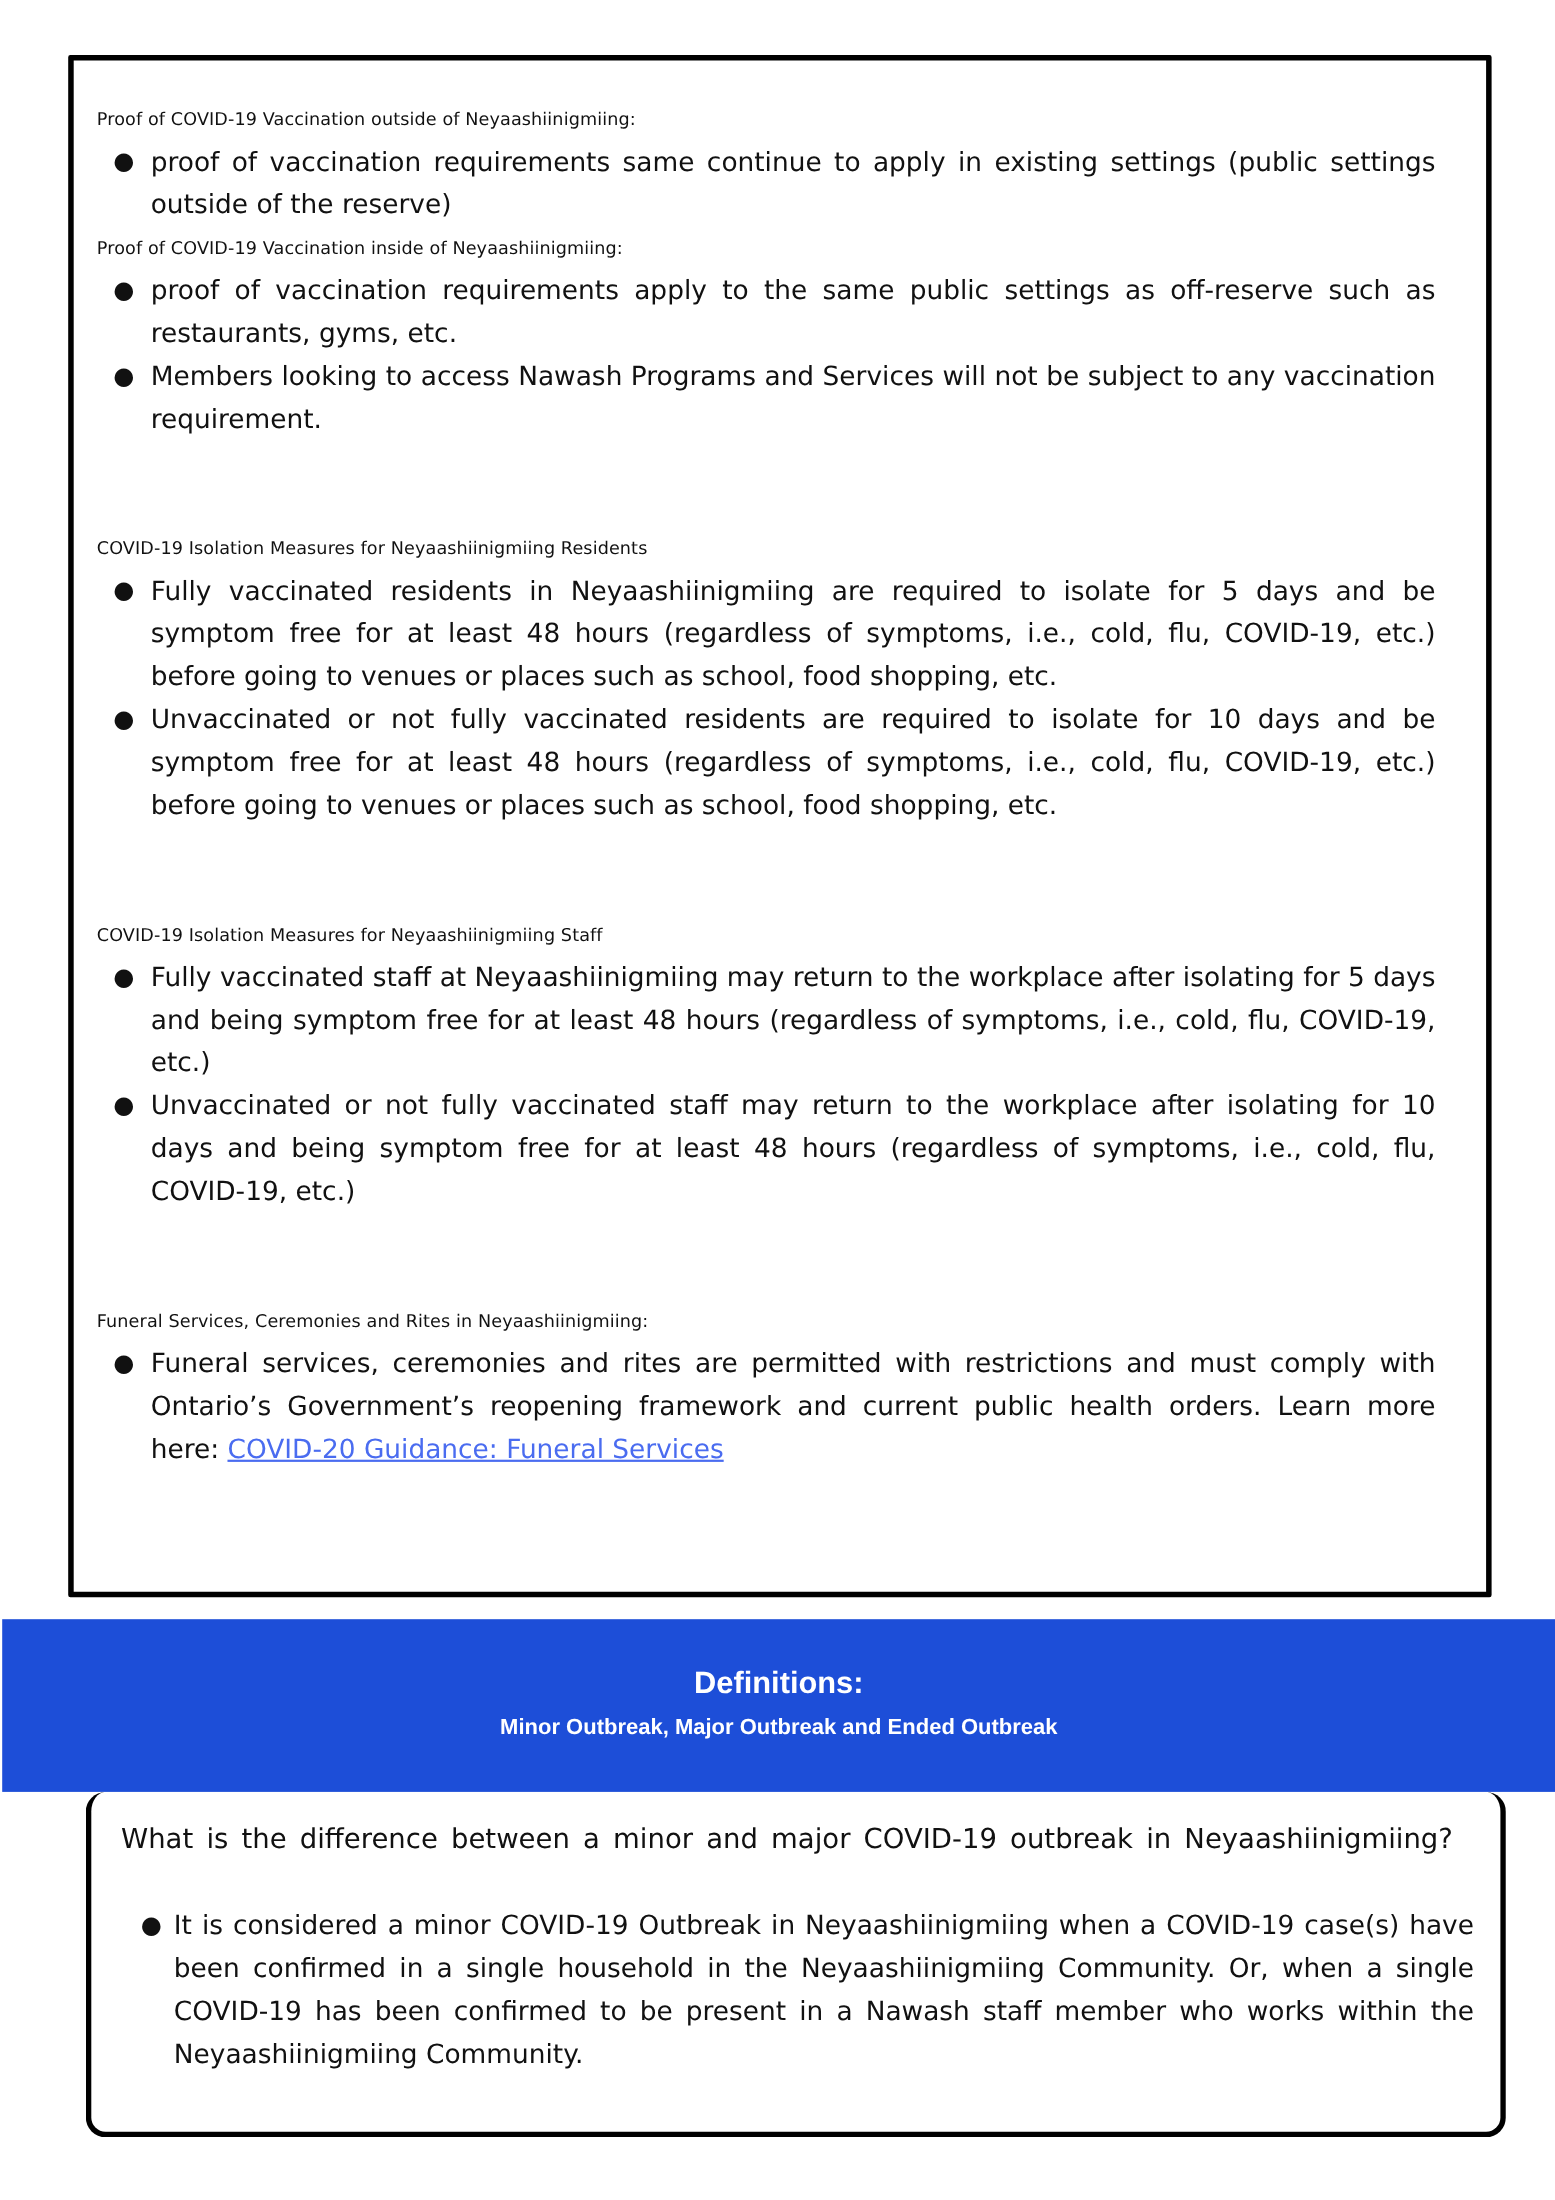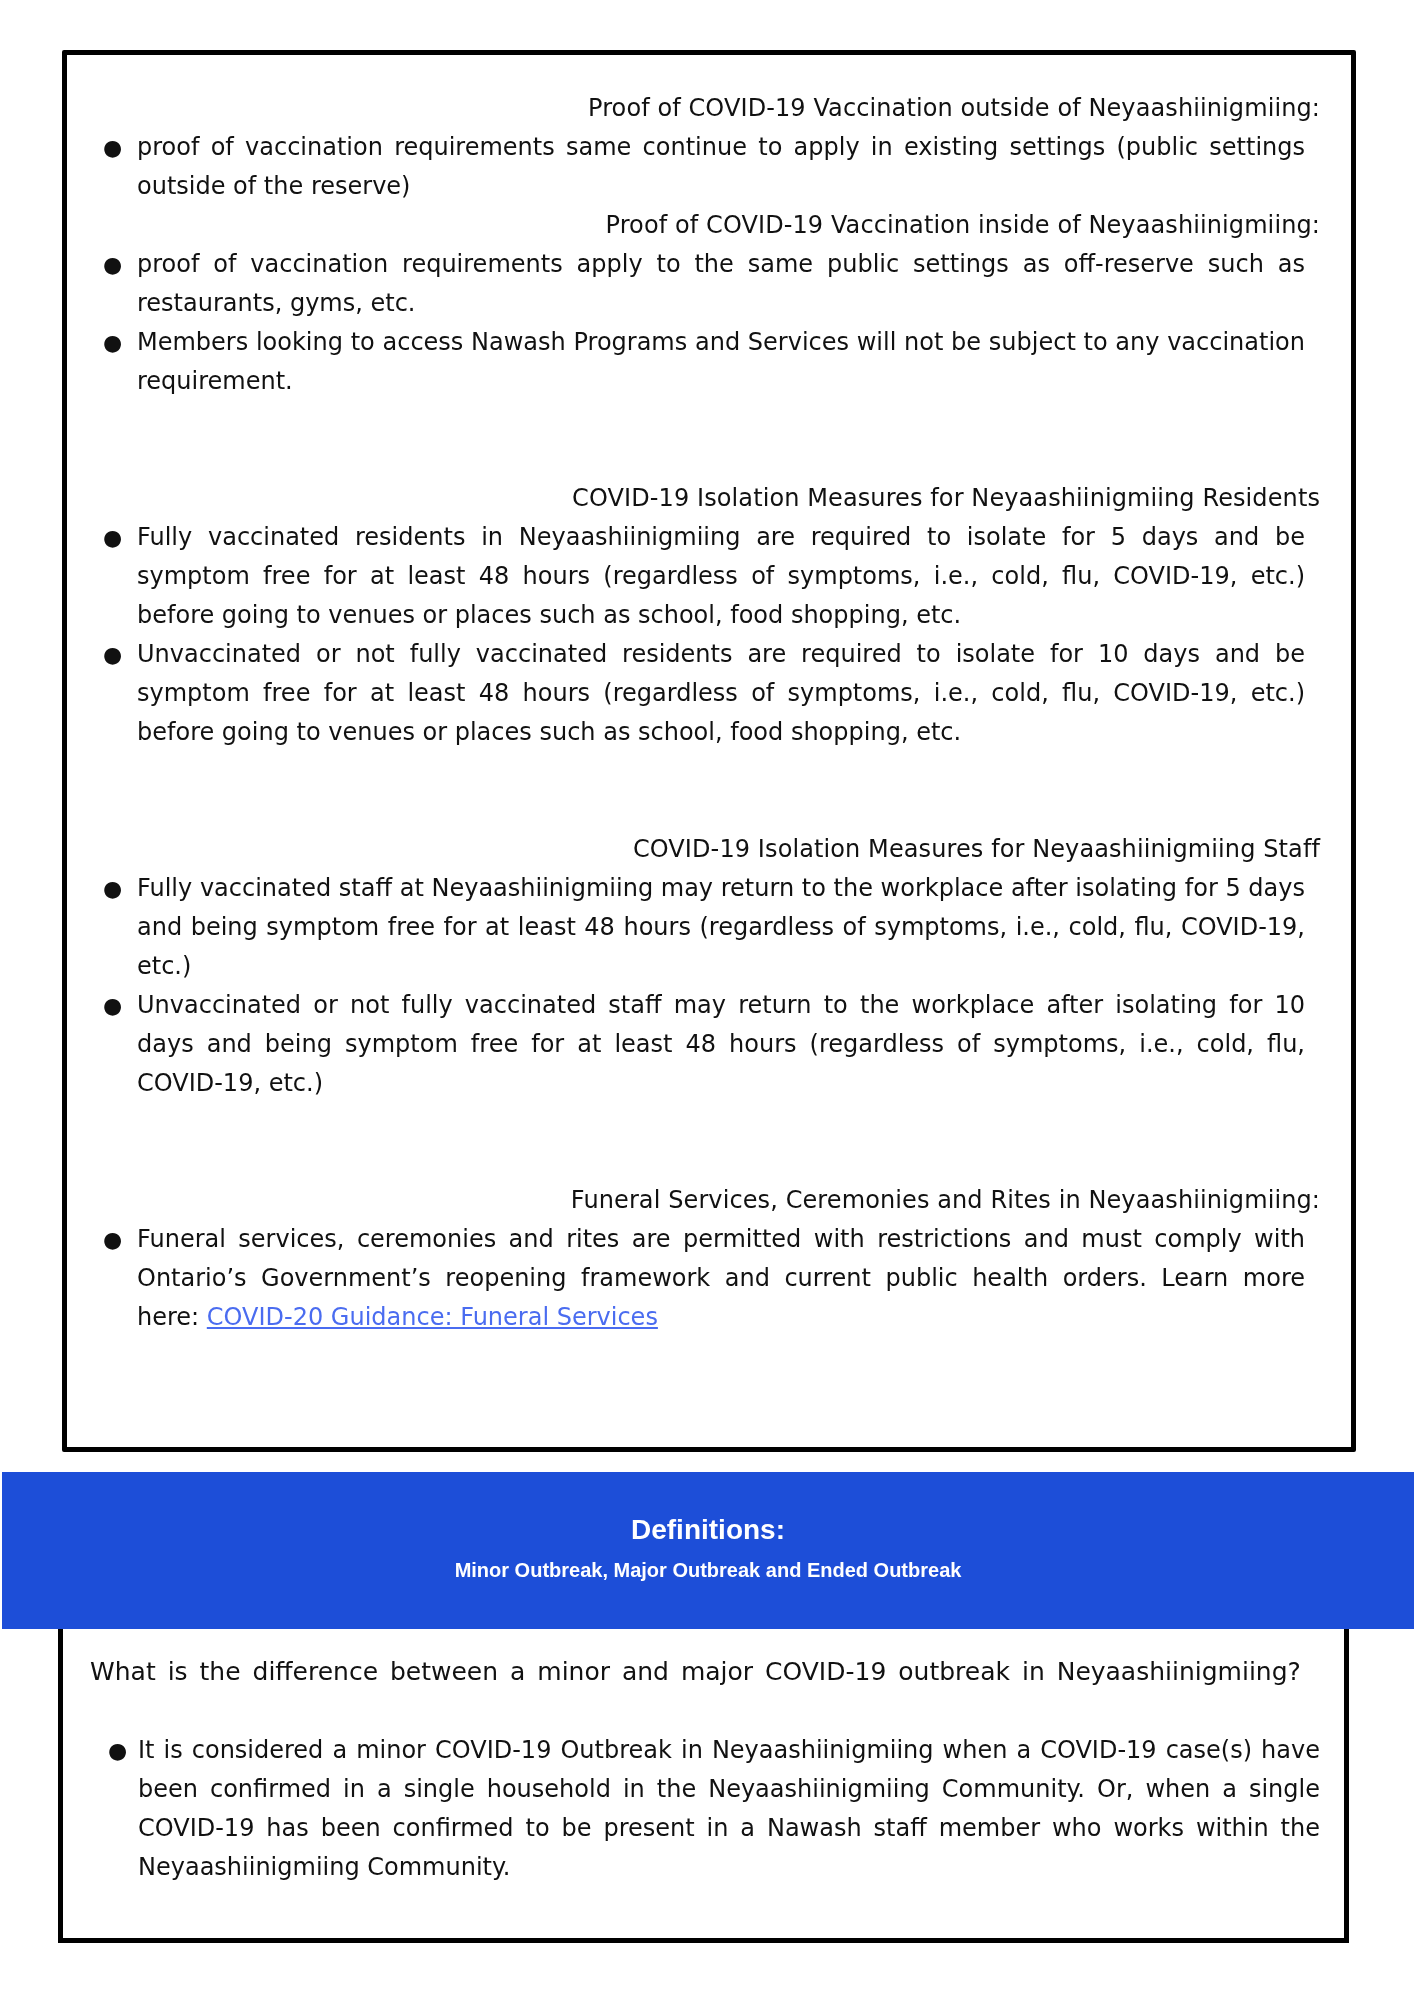--- a/index.html
+++ b/index.html
@@ -8,7 +8,7 @@
   .box1 { position: absolute; left: 62px; top: 50px; width: 1284px; height: 1392px;
           border: 5px solid #000; border-radius: 2px; box-sizing: content-box; }
   .content1 { position: absolute; left: 21px; top: 34px; width: 1232px; }
-  .line-h { font-size: 24px; line-height: 39px; letter-spacing: 0.1px; white-space: nowrap; text-align: right; }
+  .line-h { font-size: 16px; line-height: 39px; letter-spacing: 0.1px; white-space: nowrap; }
   ul.blist { list-style: none; margin: 0; padding: 0; }
   ul.blist li { position: relative; padding-left: 49px; font-size: 24px; line-height: 39px;
                 text-align: justify; padding-right: 15px; }

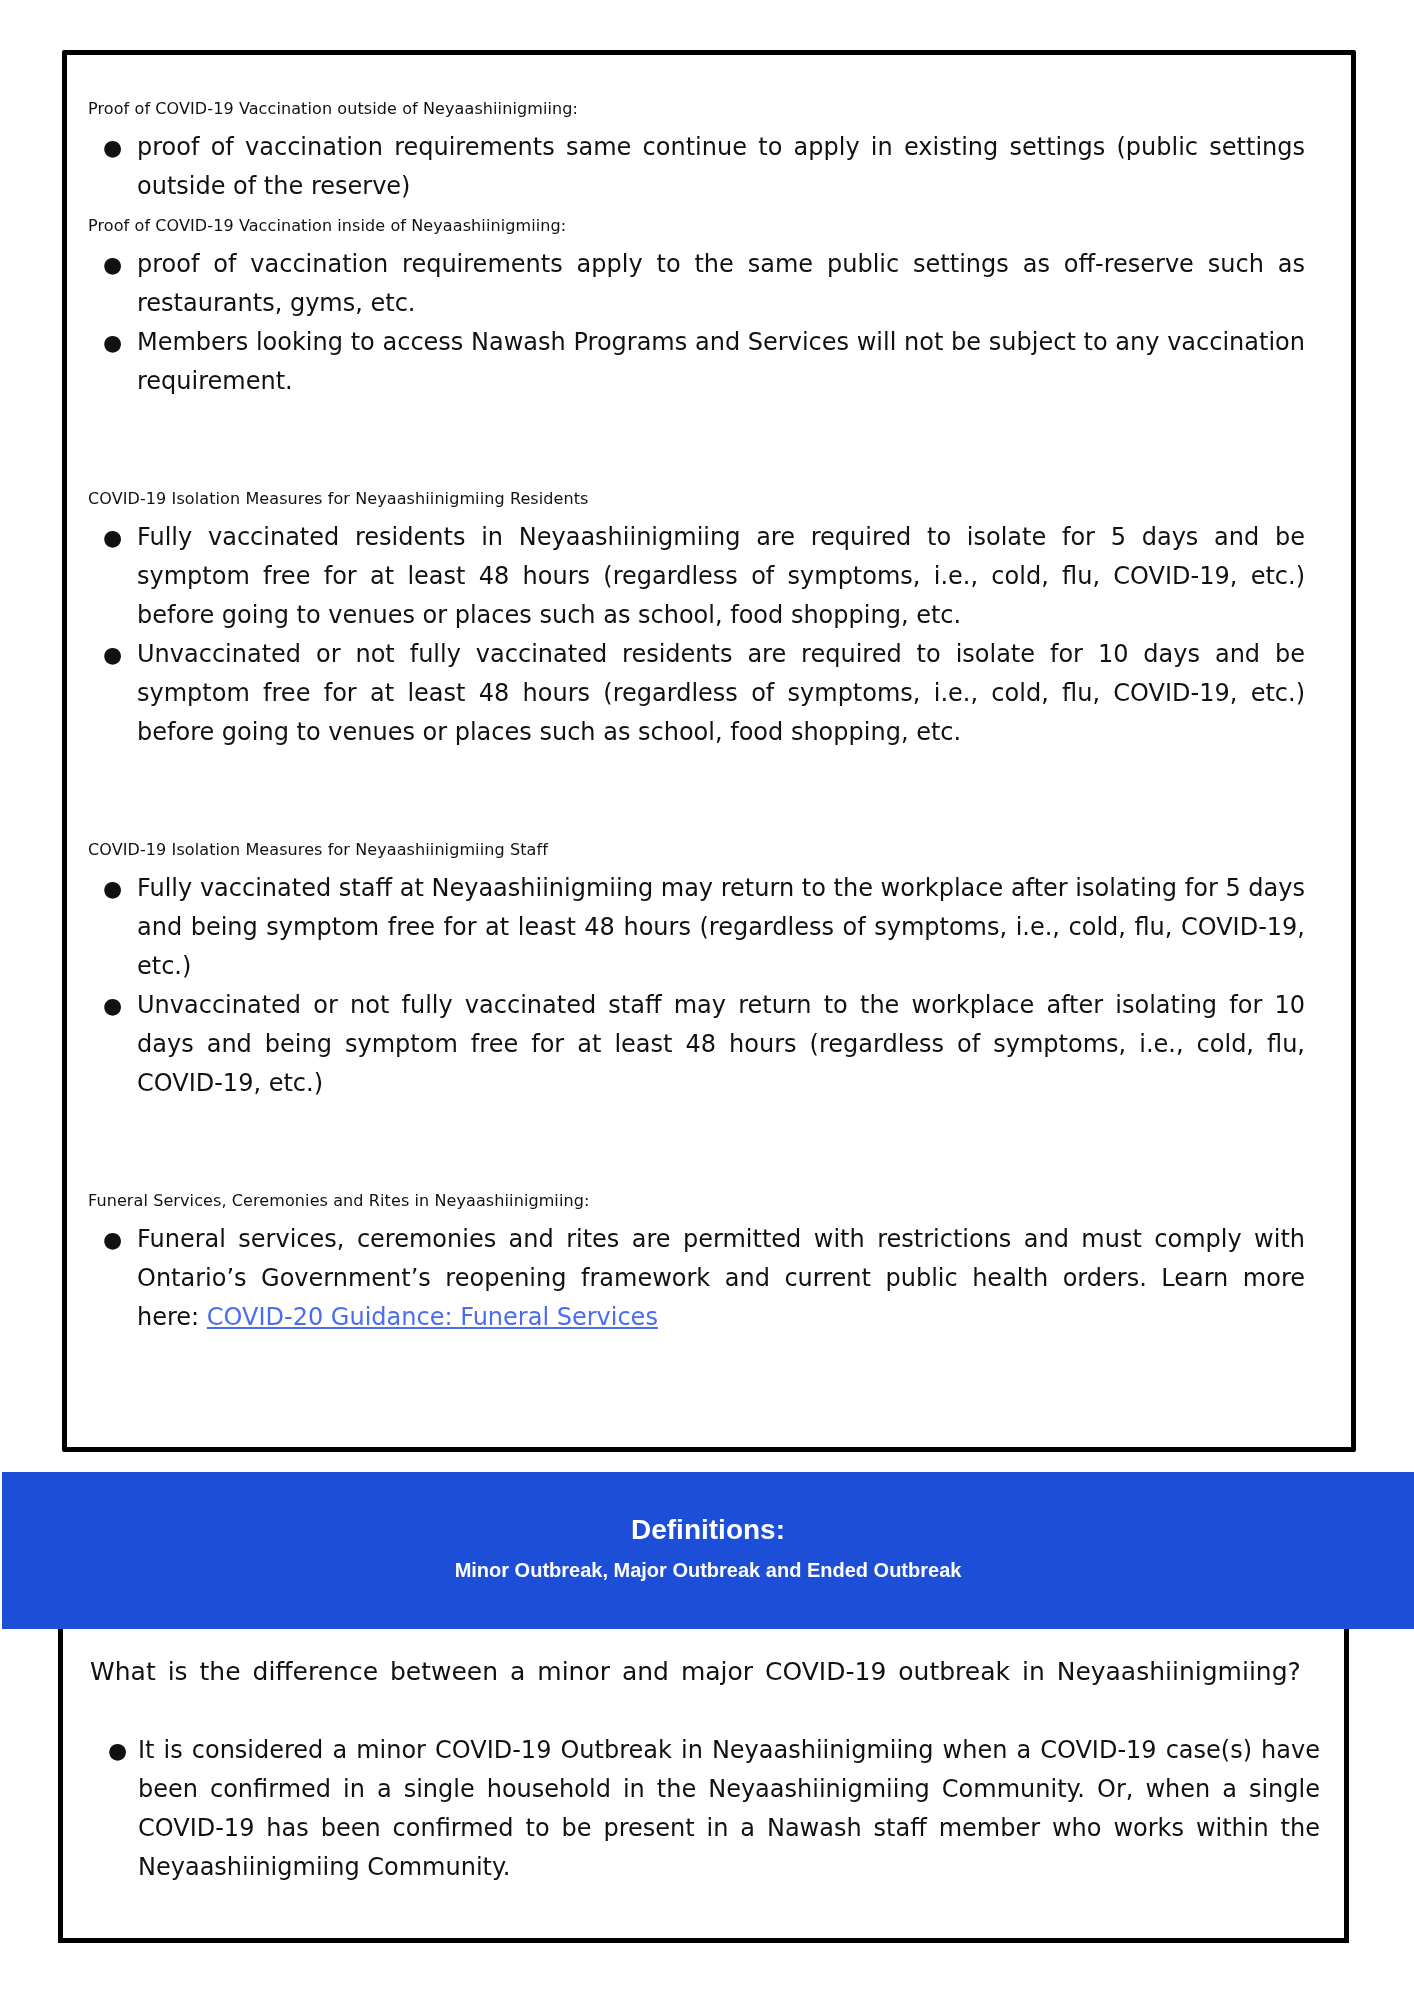--- a/index.html
+++ b/index.html
@@ -21,8 +21,8 @@
           font-family: "Liberation Sans", sans-serif; font-weight: bold; }
   .band .t1 { position: absolute; left: 0; right: 0; top: 40px; font-size: 28px; line-height: 36px; }
   .band .t2 { position: absolute; left: 0; right: 0; top: 80px; font-size: 20px; line-height: 36px; }
-  .box2 { position: absolute; left: 58px; top: 1629px; width: 1281px; height: 309px;
-          border-left: 5px solid #000; border-right: 5px solid #000; border-bottom: 5px solid #000; }
+  .box2 { position: absolute; left: 78px; top: 1629px; width: 1281px; height: 309px;
+          border-left: 5px solid #000; border-right: 5px solid #000; border-bottom: 5px solid #000; border-radius: 18px; }
   .content2 { position: absolute; left: 27px; top: 23px; width: 1230px; }
   .question { font-size: 25px; line-height: 40px; text-align: justify; text-align-last: left;
               word-spacing: 4px; }

